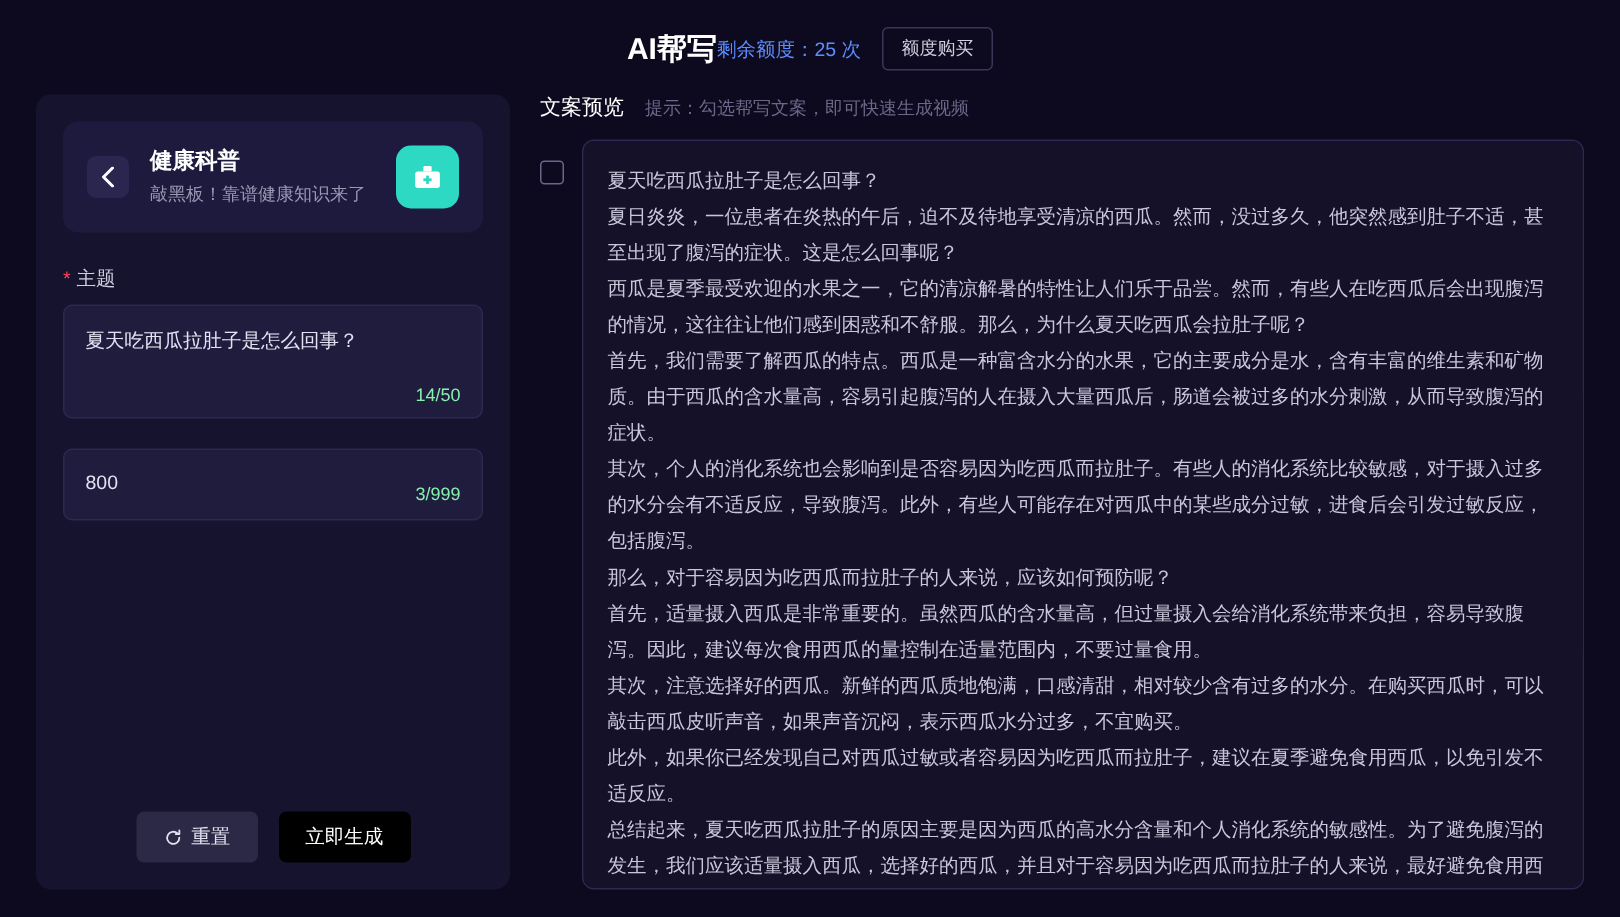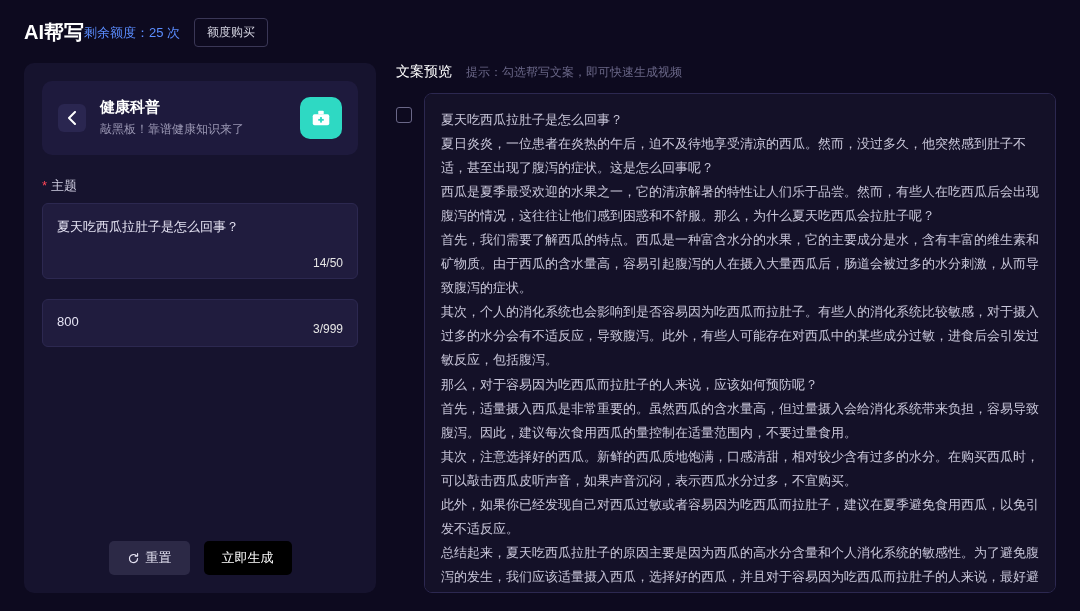--- a/index.html
+++ b/index.html
@@ -23,7 +23,7 @@
     }
     .topbar {
       display: flex;
-      justify-content: flex-start;
+      justify-content: center;
       align-items: center;
       margin-bottom: 16px;
     }

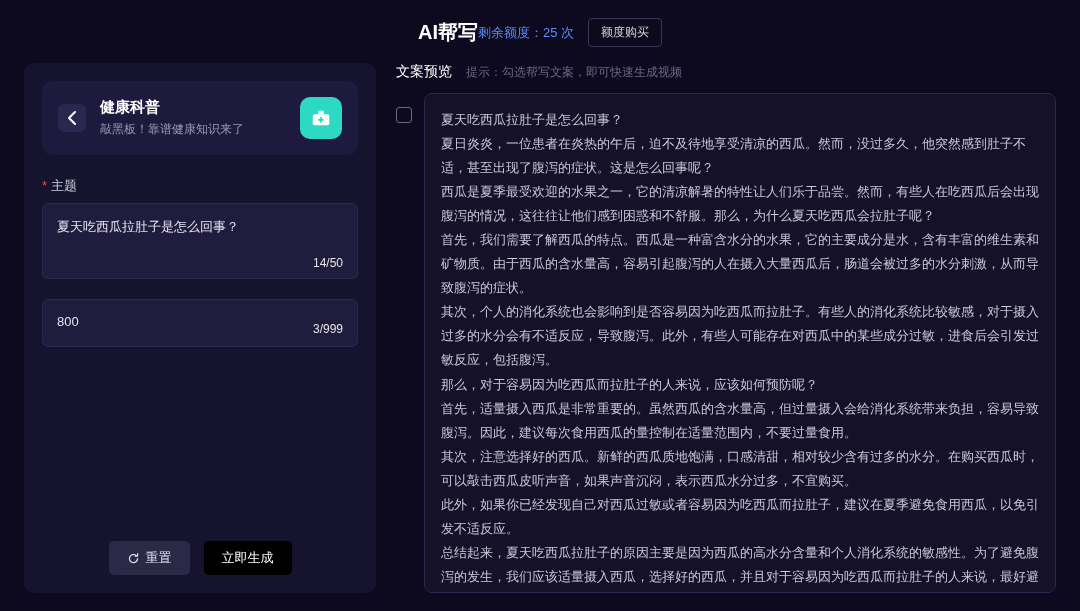--- a/index.html
+++ b/index.html
@@ -60,7 +60,7 @@
       min-height: 0;
     }
     .left-panel {
-      width: 352px;
+      width: 316px;
       background: #16132e;
       border-radius: 10px;
       padding: 18px;

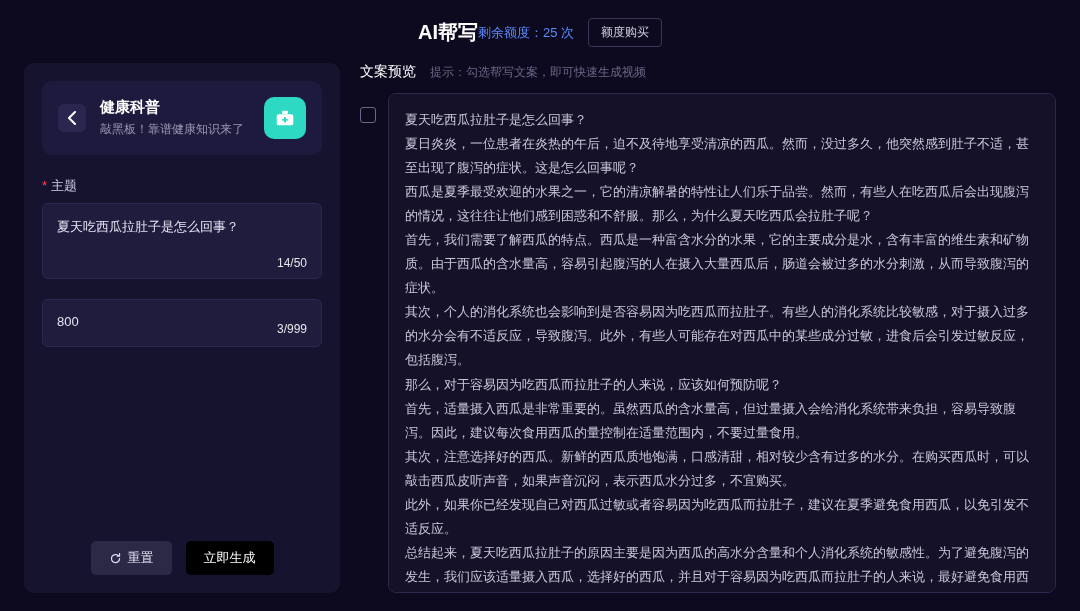--- a/index.html
+++ b/index.html
@@ -139,7 +139,7 @@
     .input-count {
       text-align: right;
       font-size: 12px;
-      color: #e5e5e5;
+      color: #86efac;
       margin-top: 14px;
     }
     .single-line .input-count { margin-top: 2px; }

